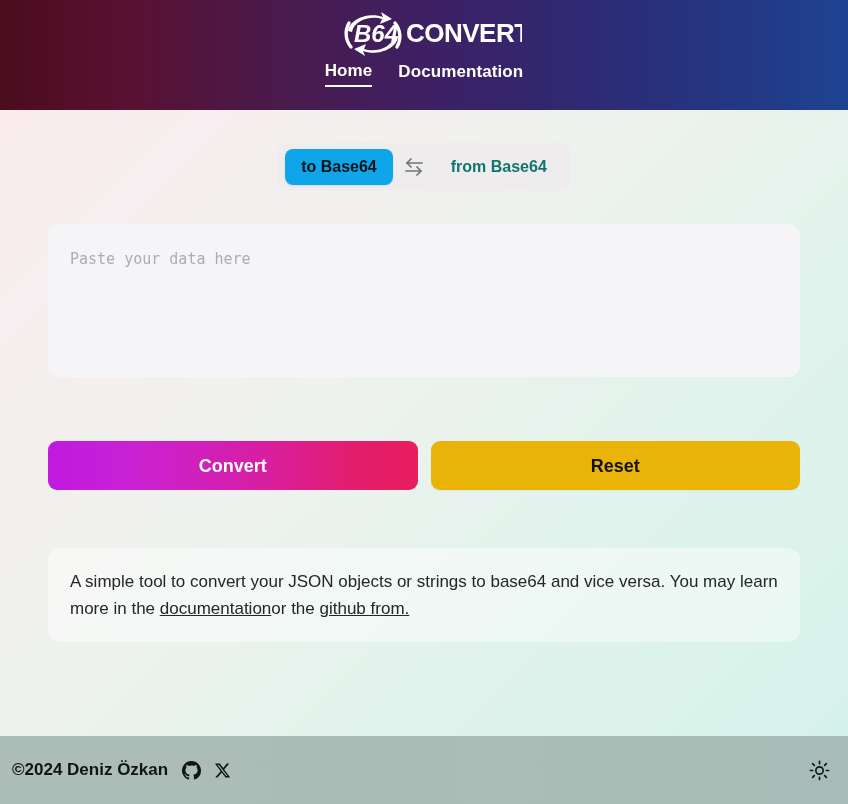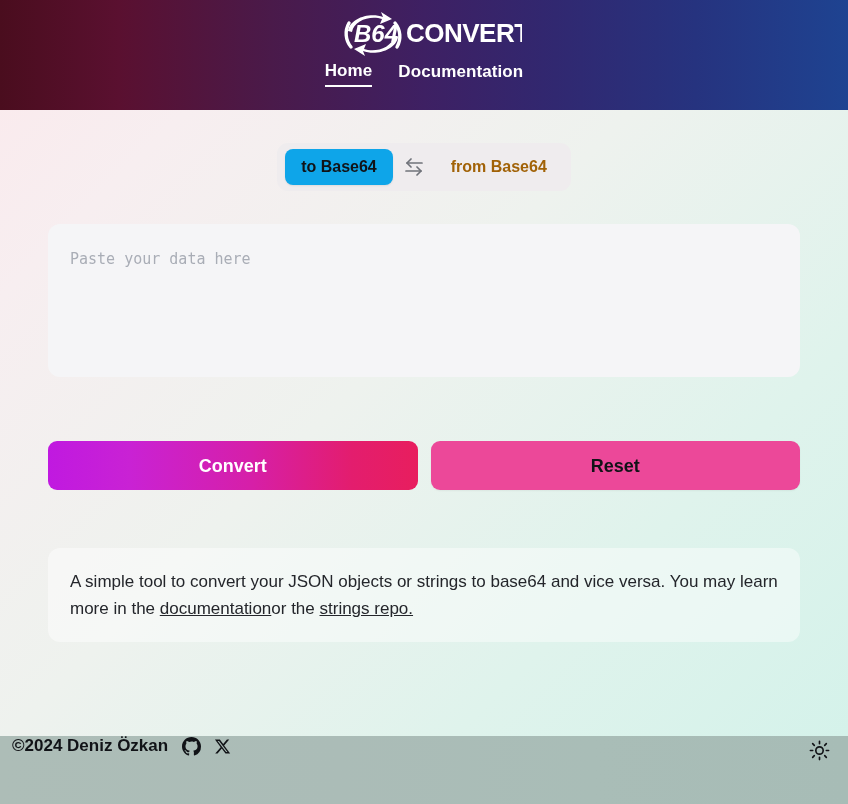--- a/index.html
+++ b/index.html
@@ -84,7 +84,7 @@
     font-weight: bold;
     padding: 8px 16px;
     border-radius: 8px;
-    color: #a16207;
+    color: #0f766e;
     cursor: pointer;
     white-space: nowrap;
     line-height: 20px;

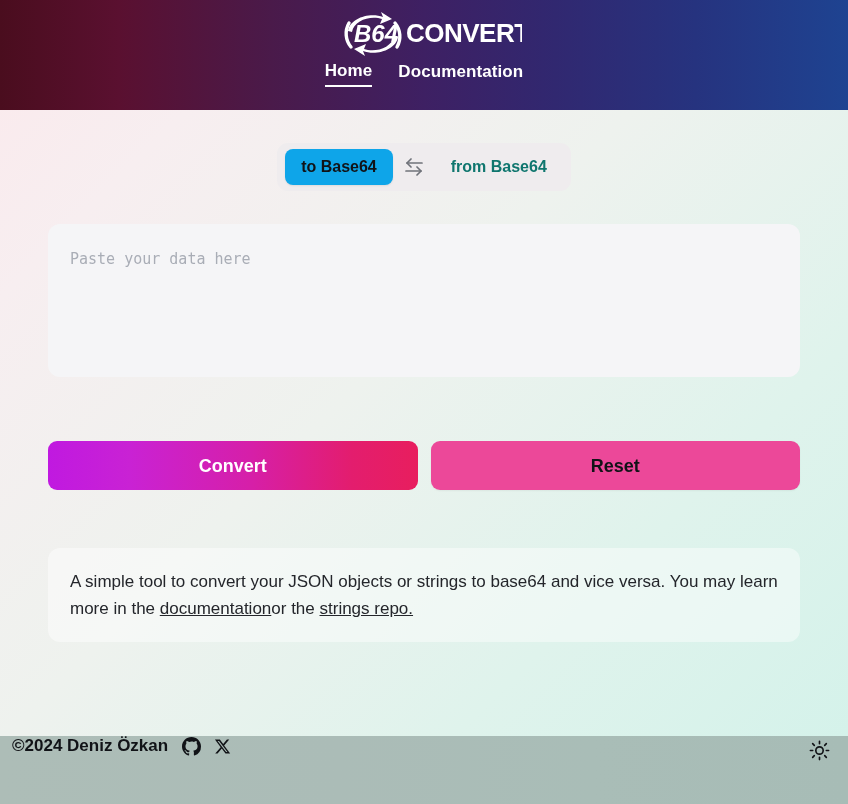--- a/index.html
+++ b/index.html
@@ -151,7 +151,7 @@
     color: #ffffff;
   }
   .btn-reset {
-    background: #ec4899;
+    background: #eab308;
     color: #111317;
     box-shadow: 0 1px 2px rgba(0,0,0,.05);
   }

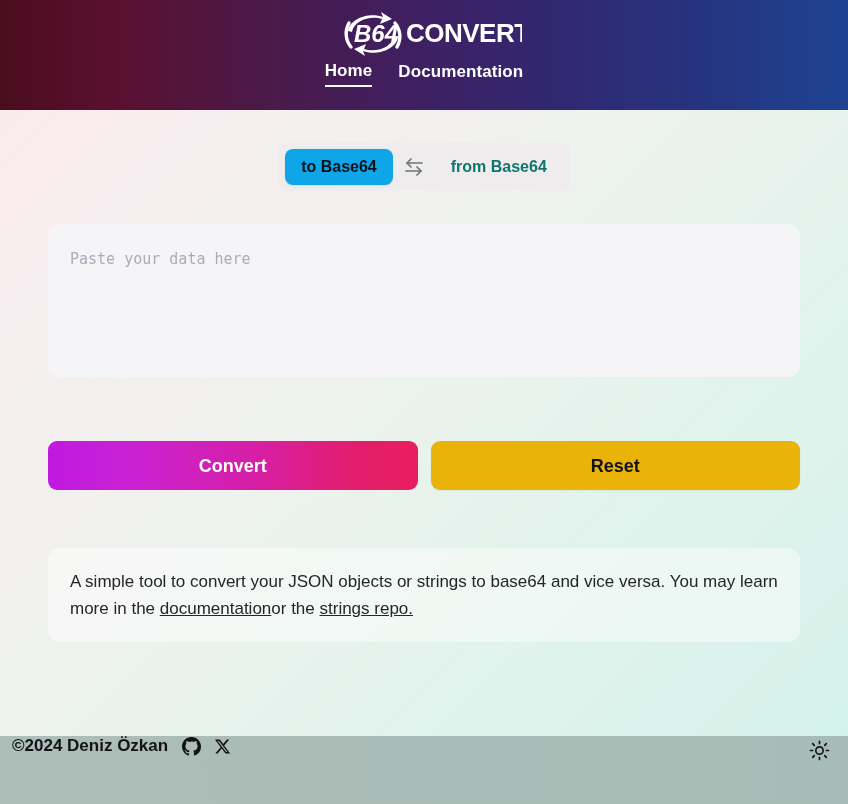--- a/index.html
+++ b/index.html
@@ -276,7 +276,7 @@
 
   
   <section class="info-card">
-    <p class="info-text"><span>A simple tool to convert your JSON objects or strings to base64 and vice versa. You may learn more in the </span><a>documentation</a><span>or the </span><a>strings repo.</a></p>
+    <p class="info-text"><span>A simple tool to convert your JSON objects or strings to base64 and vice versa. You may learn more in the </span><a>documentation</a><span>or the </span><a>github from.</a></p>
   </section>
 
 </main>

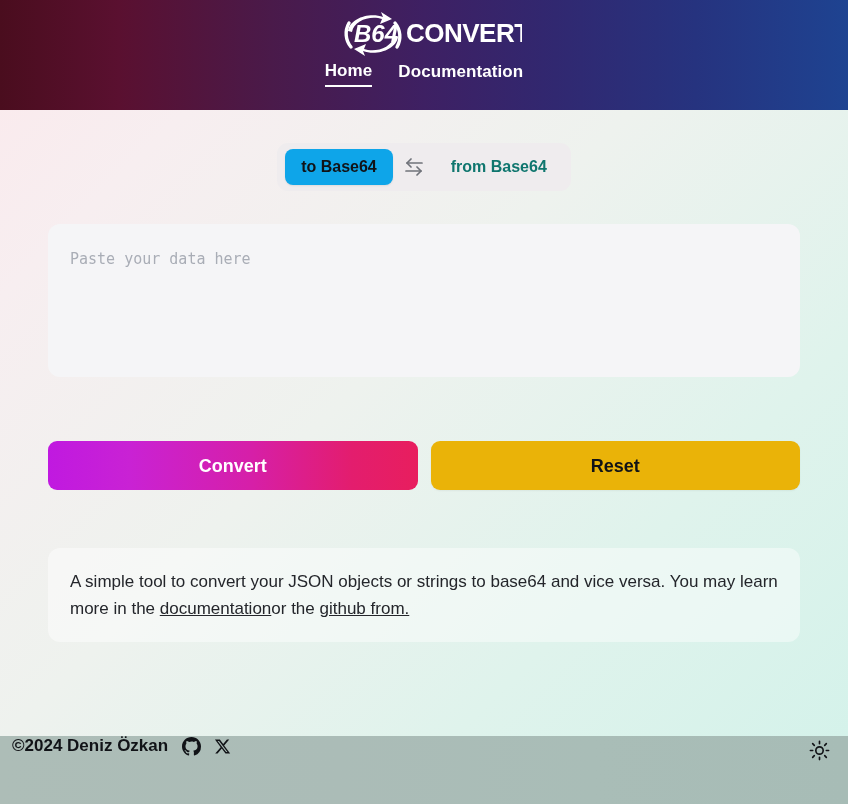--- a/index.html
+++ b/index.html
@@ -184,7 +184,7 @@
     height: 68px;
     background: linear-gradient(90deg, #adbdb7 0%, #abbcb7 40%, #a9bdb7 70%, #a7bcb6 100%);
     display: flex;
-    align-items: flex-start;
+    align-items: center;
     justify-content: space-between;
     padding: 0 14px 0 12px;
     margin-top: 12px;

